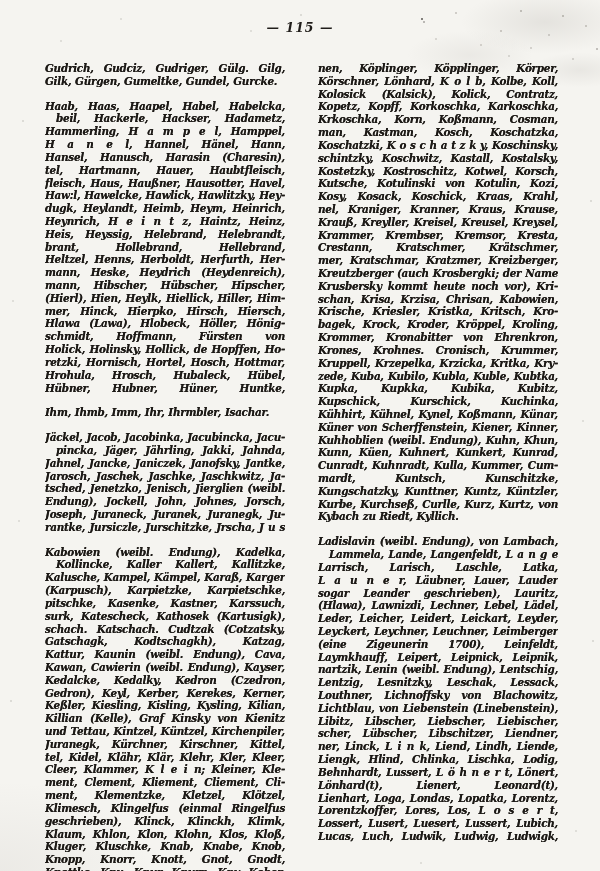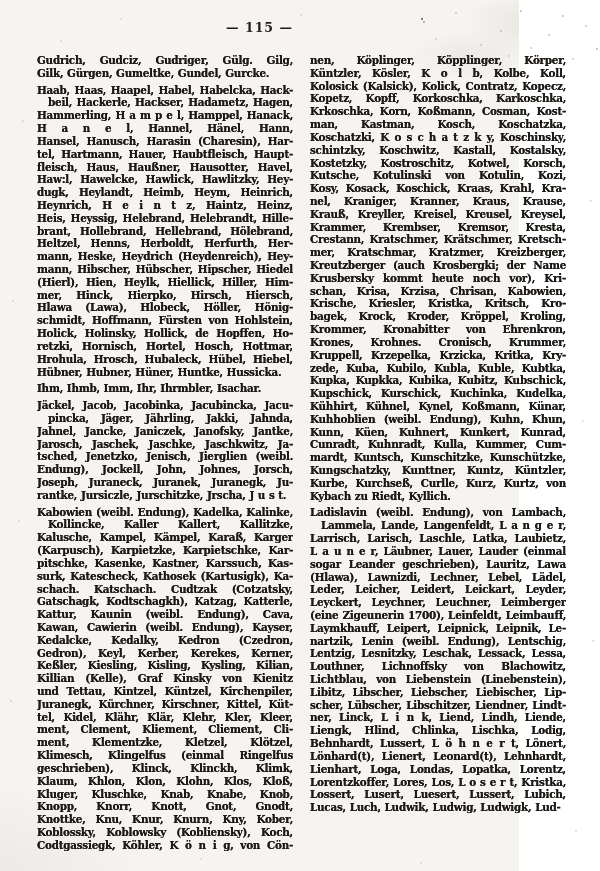--- a/index.html
+++ b/index.html
@@ -8,13 +8,14 @@
     font-family:"DejaVu Serif","Liberation Serif",serif;
   }
   .sheet{
-    position:relative;width:519px;height:871px;
+    position:relative;width:600px;height:871px;
     background:
       radial-gradient(120px 45px at 545px 22px, rgba(140,135,128,0.16), transparent 70%),
       radial-gradient(90px 35px at 470px 55px, rgba(140,135,128,0.10), transparent 70%),
       radial-gradient(70px 25px at 580px 70px, rgba(140,135,128,0.12), transparent 70%),
       radial-gradient(200px 120px at 0px 871px, rgba(150,145,138,0.10), transparent 75%),
       #f5f4f0;
+    font-style: italic;
   }
   
   .speck{position:absolute;width:2px;height:2px;border-radius:50%;background:transparent;

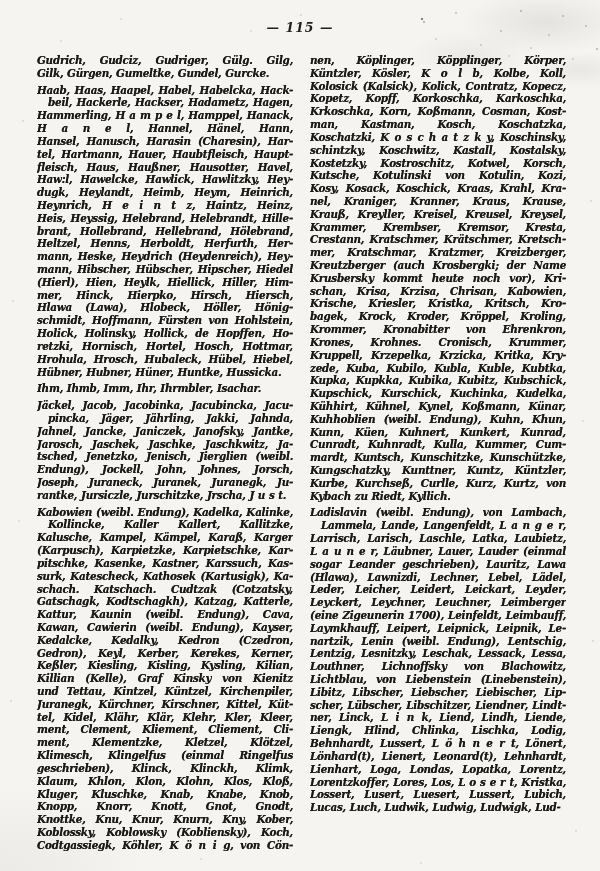--- a/index.html
+++ b/index.html
@@ -46,7 +46,7 @@
     display:flex;gap:9px;
   }
   .col{width:264px;}
-  .para{margin:4px;padding:0;}
+  .para{margin:12px;padding:0;}
   .line{
     font-size:10.4px;line-height:12.82px;font-weight:700;
     letter-spacing:-0.25px;word-spacing:0.4px;

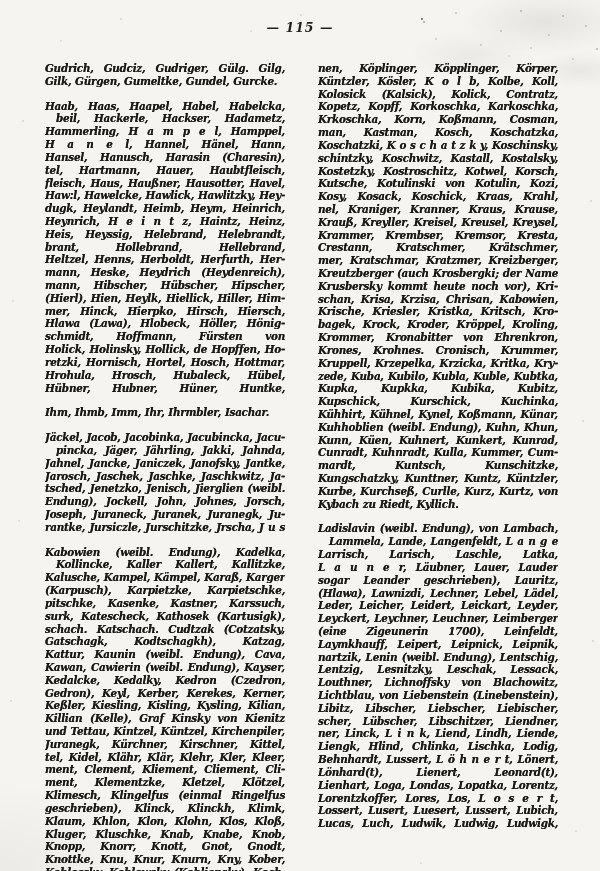--- a/index.html
+++ b/index.html
@@ -141,7 +141,7 @@
     <div class="col">
         <div class="para cont">
           <div class="line">nen, Köplinger, Köpplinger, Körper,</div>
-          <div class="line">Küntzler, Kösler, K o l b, Kolbe, Koll,</div>
+          <div class="line">Körschner, Lönhard, K o l b, Kolbe, Koll,</div>
           <div class="line">Kolosick (Kalsick), Kolick, Contratz, Kopecz,</div>
           <div class="line">Kopetz, Kopff, Korkoschka, Karkoschka,</div>
           <div class="line">Krkoschka, Korn, Koßmann, Cosman, Kost-</div>

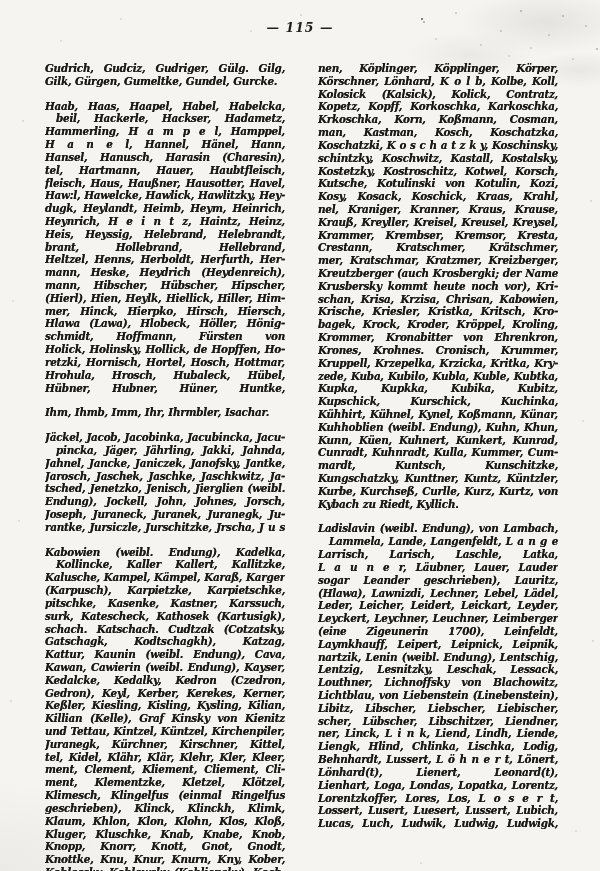--- a/index.html
+++ b/index.html
@@ -168,6 +168,7 @@
           <div class="line">Kupka, Kupkka, Kubika, Kubitz, Kubschick,</div>
           <div class="line">Kupschick, Kurschick, Kuchinka, Kudelka,</div>
           <div class="line">Kühhirt, Kühnel, Kynel, Koßmann, Künar,</div>
+          <div class="line">Küner von Scherffenstein, Kiener, Kinner,</div>
           <div class="line">Kuhhoblien (weibl. Endung), Kuhn, Khun,</div>
           <div class="line">Kunn, Küen, Kuhnert, Kunkert, Kunrad,</div>
           <div class="line">Cunradt, Kuhnradt, Kulla, Kummer, Cum-</div>

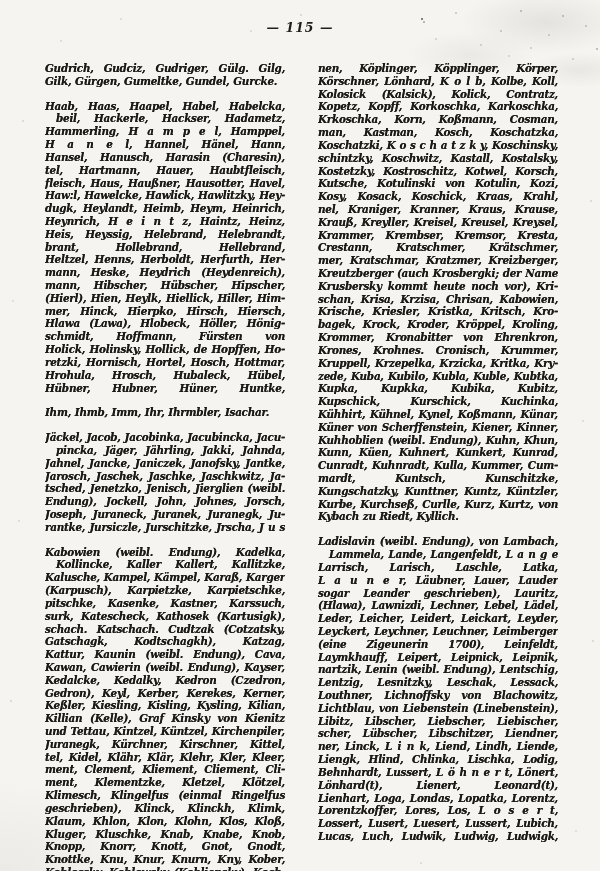--- a/index.html
+++ b/index.html
@@ -126,6 +126,7 @@
           <div class="line">und Tettau, Kintzel, Küntzel, Kirchenpiler,</div>
           <div class="line">Juranegk, Kürchner, Kirschner, Kittel, Küt-</div>
           <div class="line">tel, Kidel, Klähr, Klär, Klehr, Kler, Kleer,</div>
+          <div class="line">Cleer, Klammer, K l e i n; Kleiner, Kle-</div>
           <div class="line">ment, Clement, Kliement, Cliement, Cli-</div>
           <div class="line">ment, Klementzke, Kletzel, Klötzel, Kleynegk,</div>
           <div class="line">Klimesch, Klingelfus (einmal Ringelfus</div>

